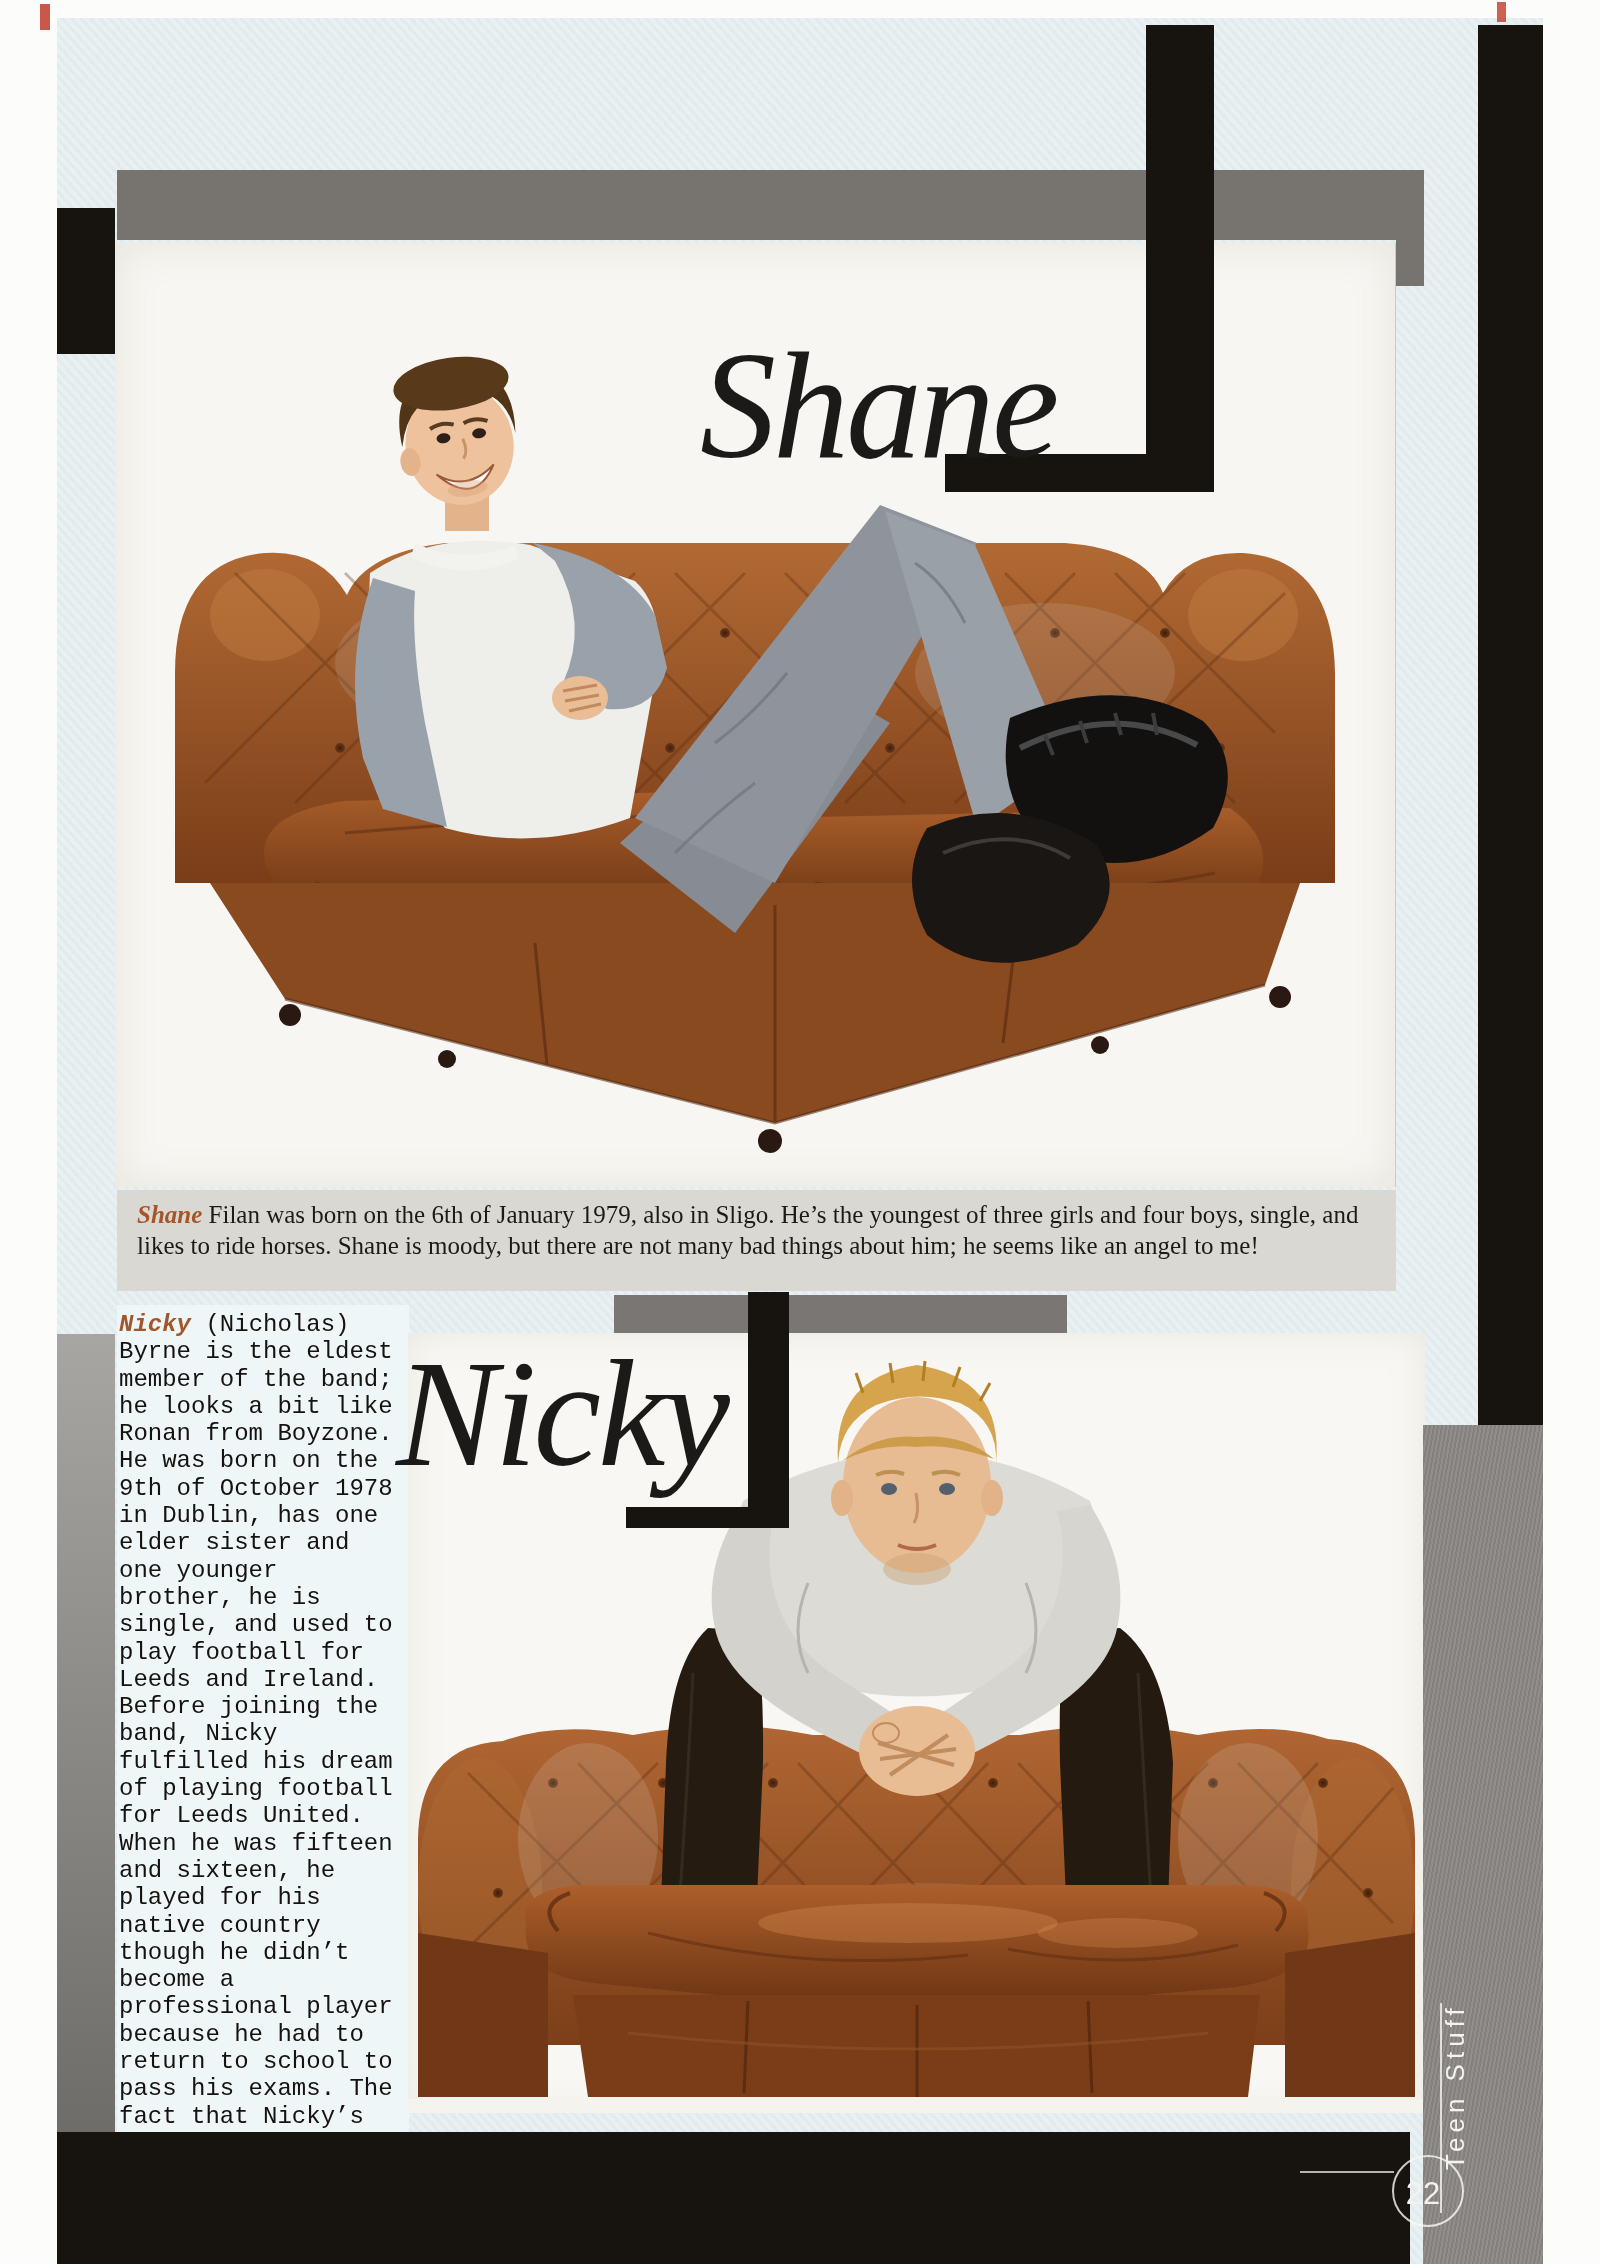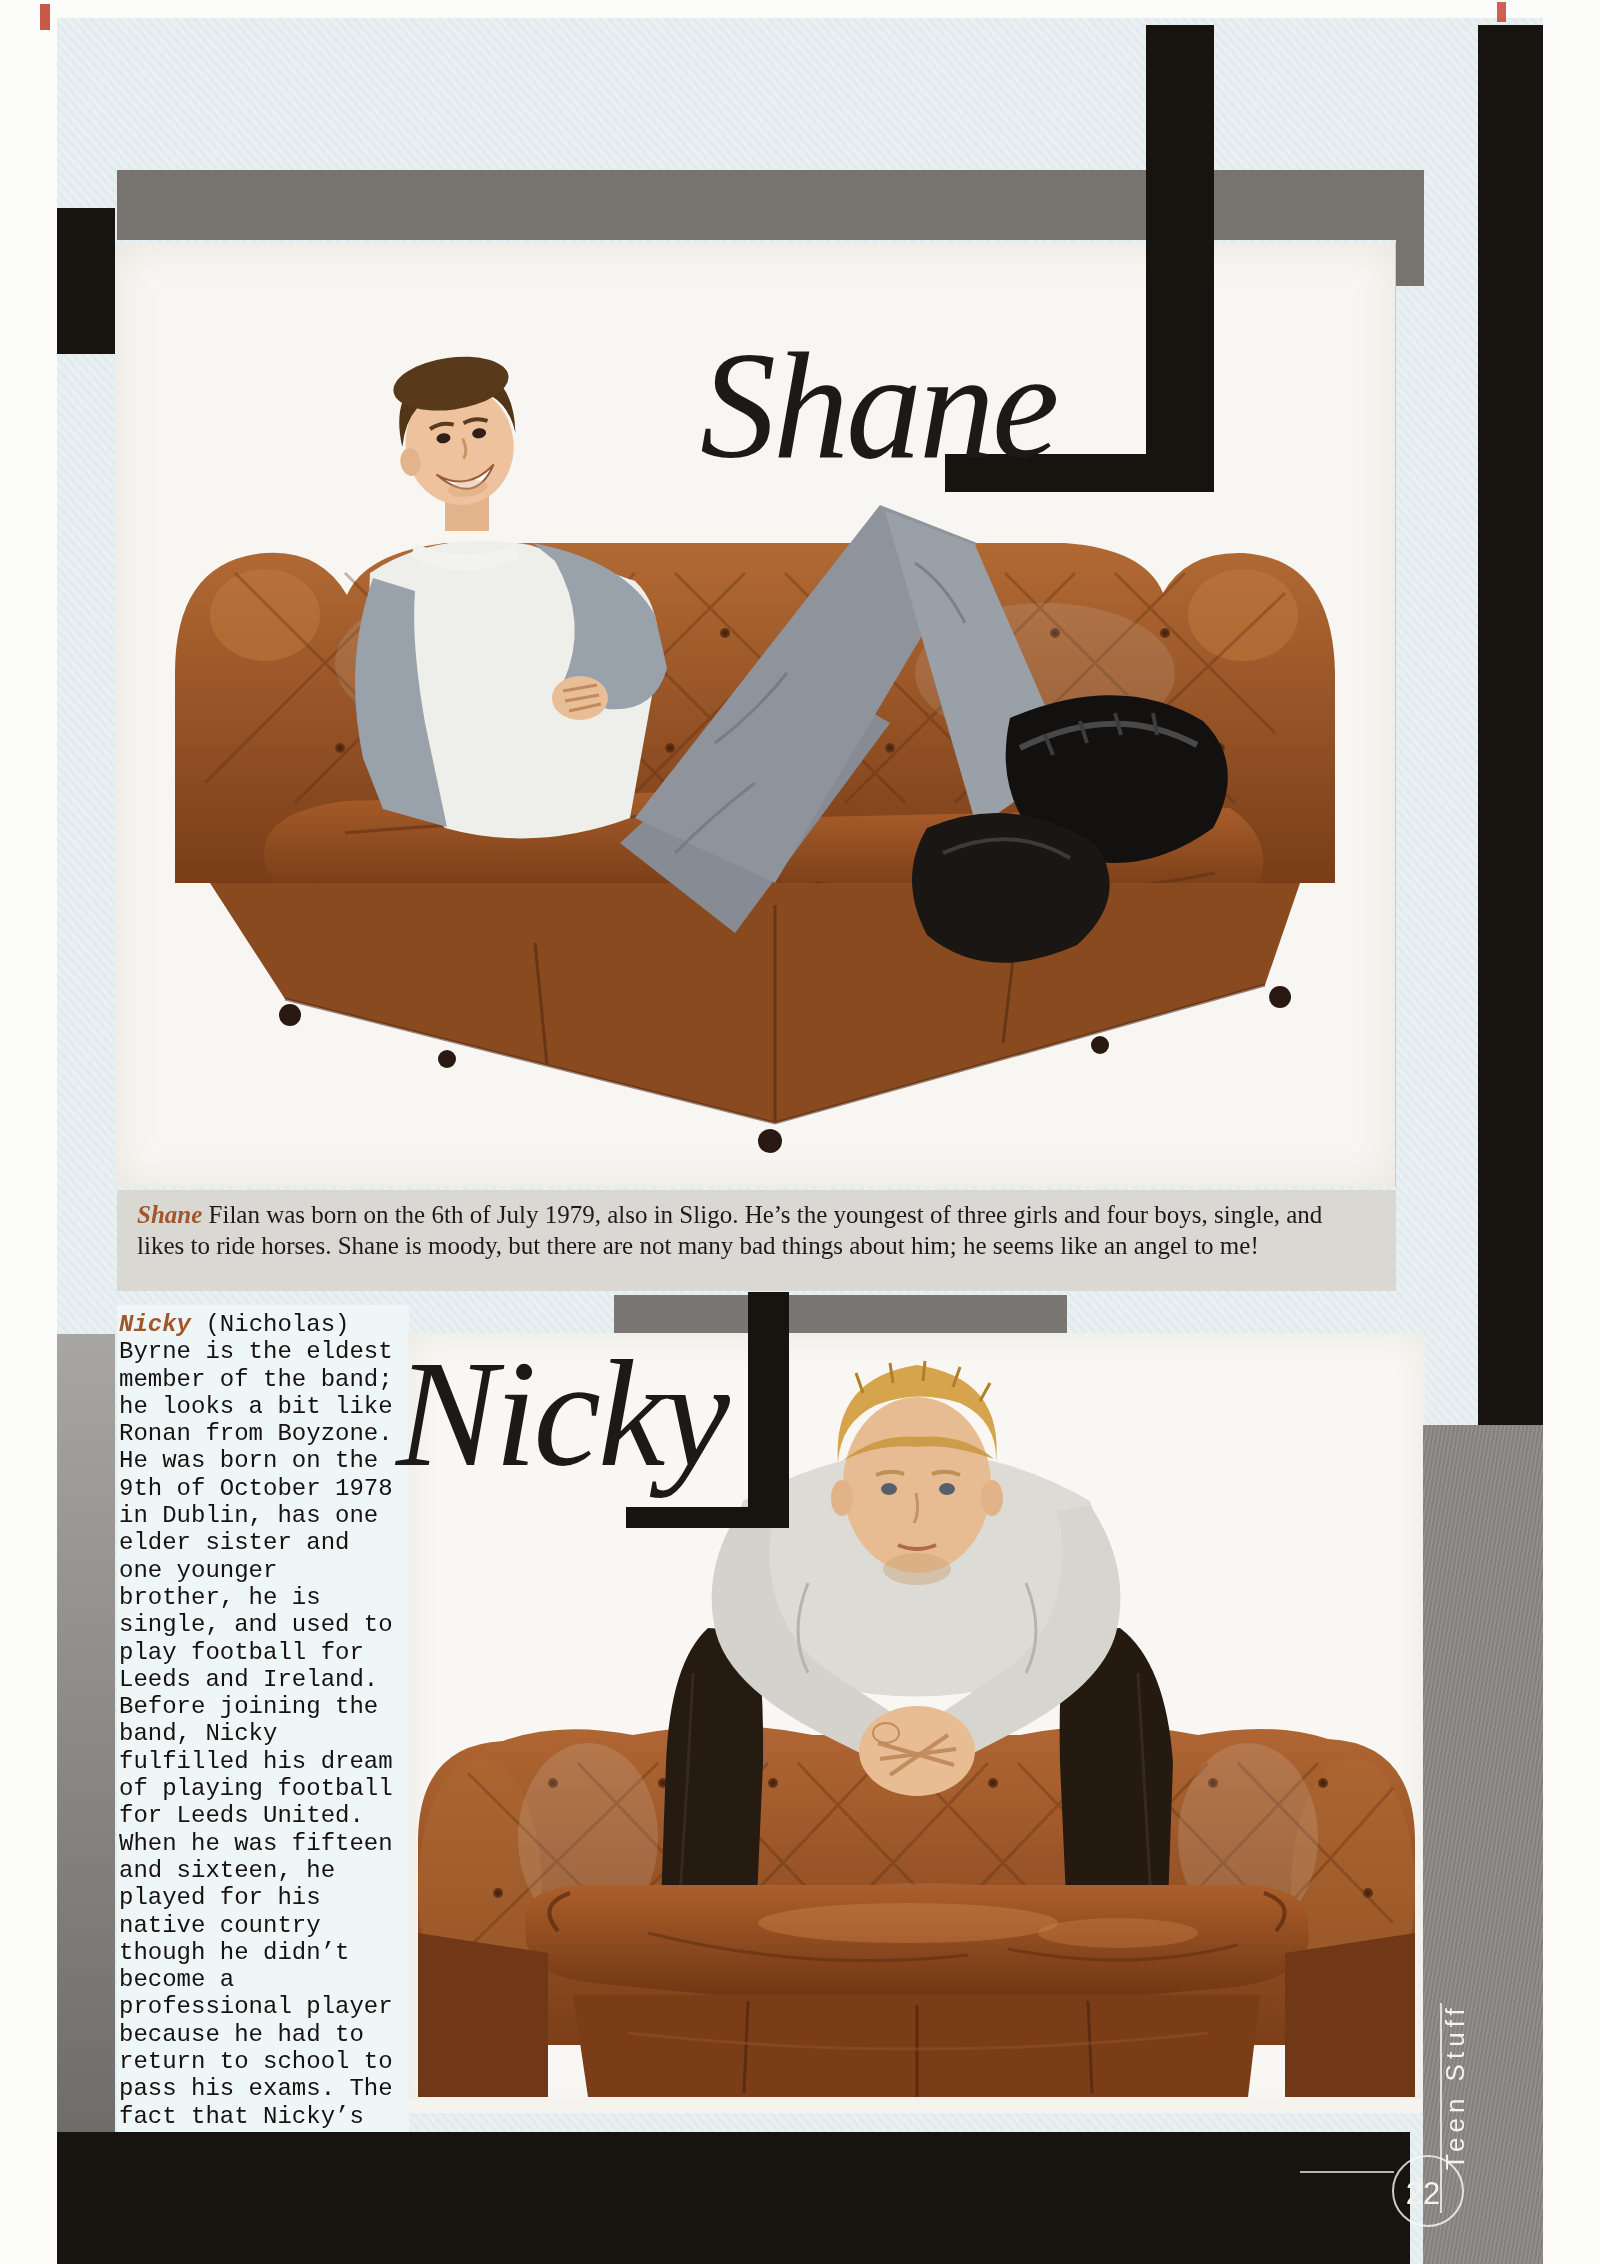--- a/index.html
+++ b/index.html
@@ -225,7 +225,7 @@
 </div>
 
 <div class="abs caption-box">
-  <span class="lead-word">Shane</span><span> Filan was born on the 6th of July 1979, also in Sligo. He’s the youngest of three girls and four boys, single, and likes to ride horses. Shane is moody, but there are not many bad things about him; he seems like an angel to me!</span>
+  <span class="lead-word">Shane</span><span> Filan was born on the 6th of January 1979, also in Sligo. He’s the youngest of three girls and four boys, single, and likes to ride horses. Shane is moody, but there are not many bad things about him; he seems like an angel to me!</span>
 </div>
 
 <div class="abs nicky-column">

